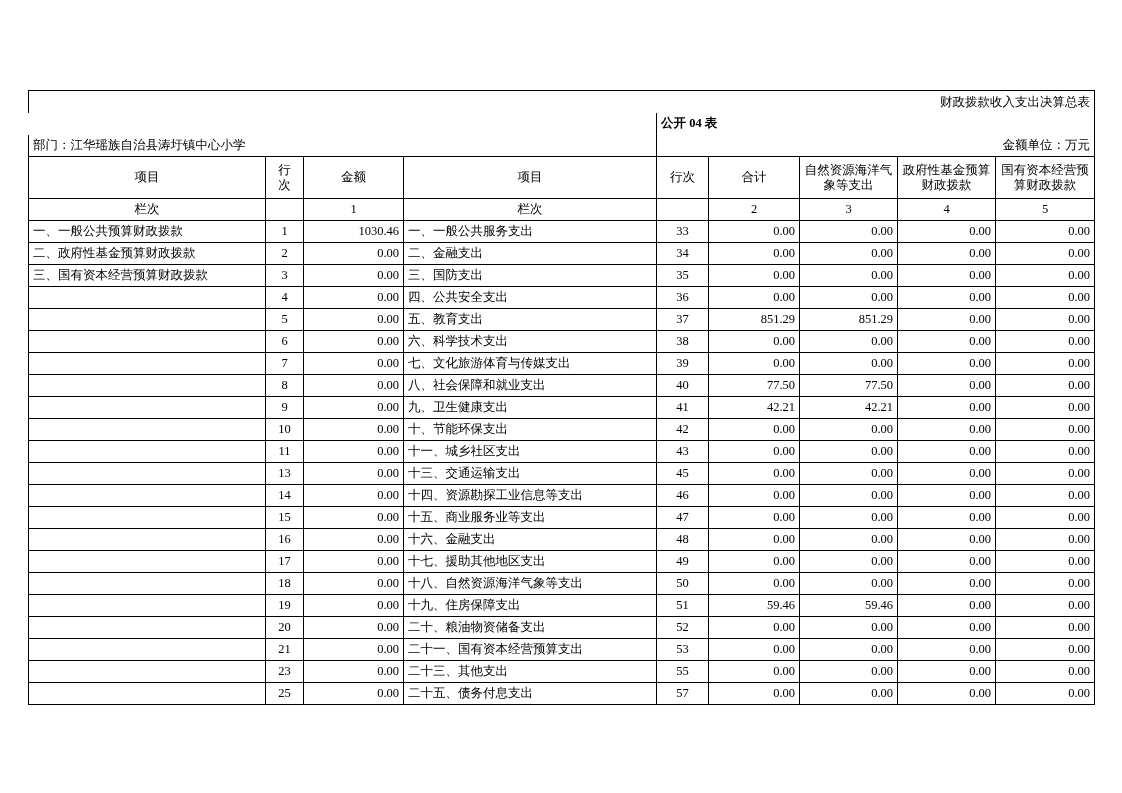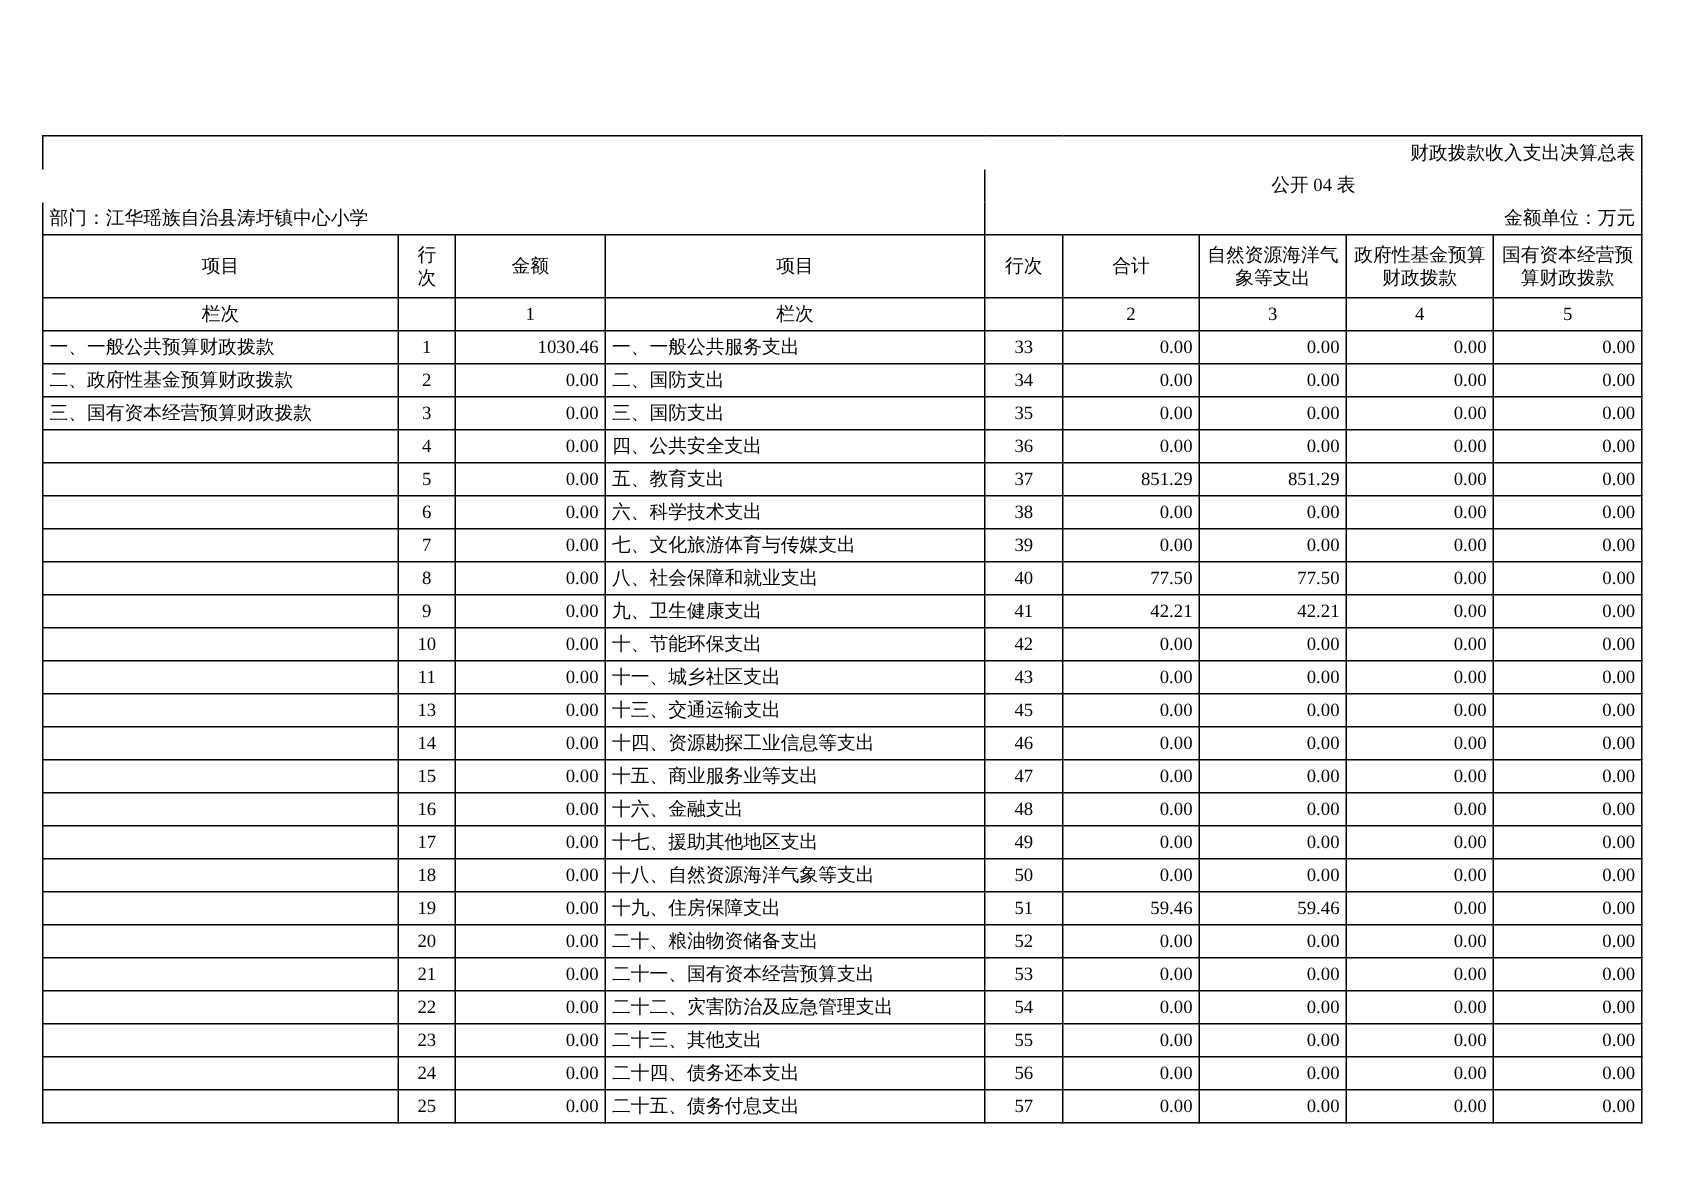--- a/index.html
+++ b/index.html
@@ -44,8 +44,8 @@
   .nb-top { border-top: none !important; }
   .no-border { border: none !important; }
   .pub-label {
-    text-align: center;
-    font-weight: normal;
+    text-align: left;
+    font-weight: bold;
     font-size: 13.5px;
     padding-right: 6px;
     margin-left: 43px;

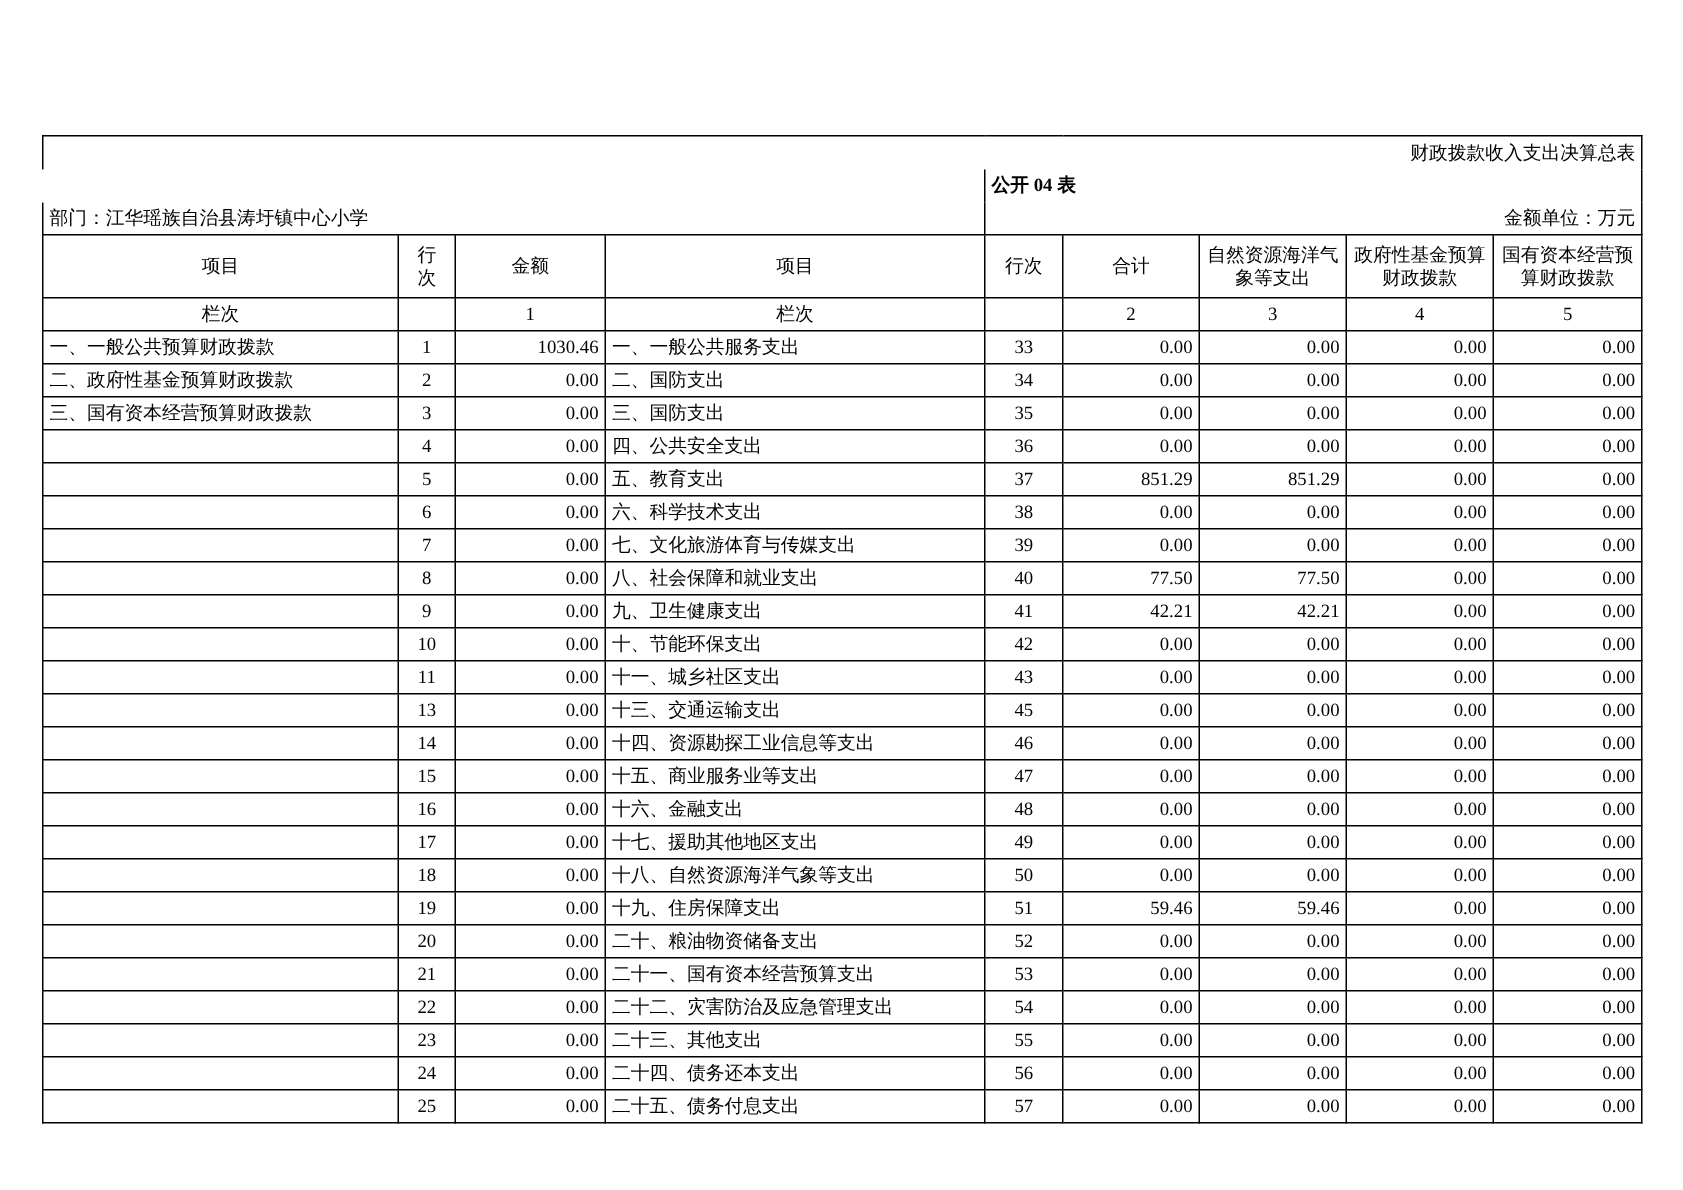--- a/index.html
+++ b/index.html
@@ -159,7 +159,7 @@
         <td class="itemcell">二、政府性基金预算财政拨款</td>
         <td class="rowno">2</td>
         <td class="numcell">0.00</td>
-        <td class="itemcell">二、国防支出</td>
+        <td class="itemcell">二、金融支出</td>
         <td class="rowno">34</td>
         <td class="numcell">0.00</td>
         <td class="numcell">0.00</td>

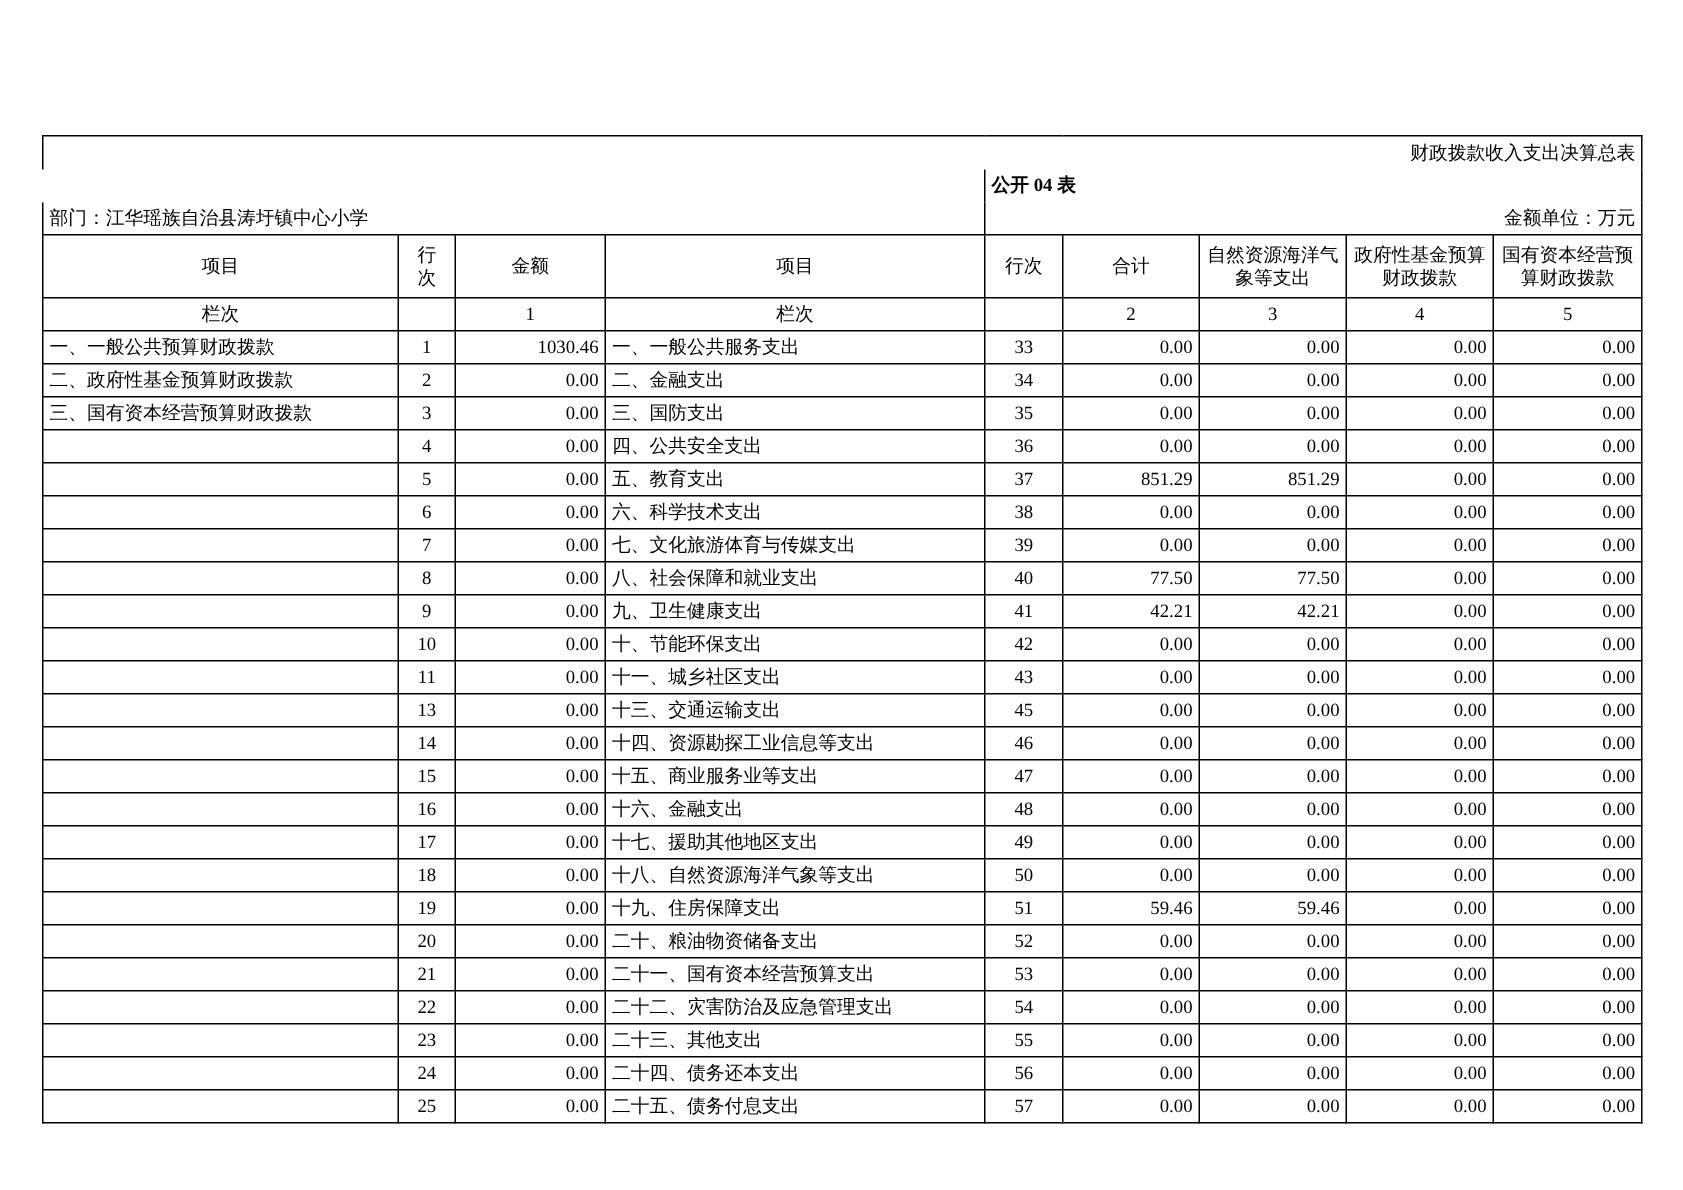--- a/index.html
+++ b/index.html
@@ -366,17 +366,6 @@
       </tr>
       <tr>
         <td class="itemcell"></td>
-        <td class="rowno">22</td>
-        <td class="numcell">0.00</td>
-        <td class="itemcell">二十二、灾害防治及应急管理支出</td>
-        <td class="rowno">54</td>
-        <td class="numcell">0.00</td>
-        <td class="numcell">0.00</td>
-        <td class="numcell">0.00</td>
-        <td class="numcell">0.00</td>
-      </tr>
-      <tr>
-        <td class="itemcell"></td>
         <td class="rowno">23</td>
         <td class="numcell">0.00</td>
         <td class="itemcell">二十三、其他支出</td>

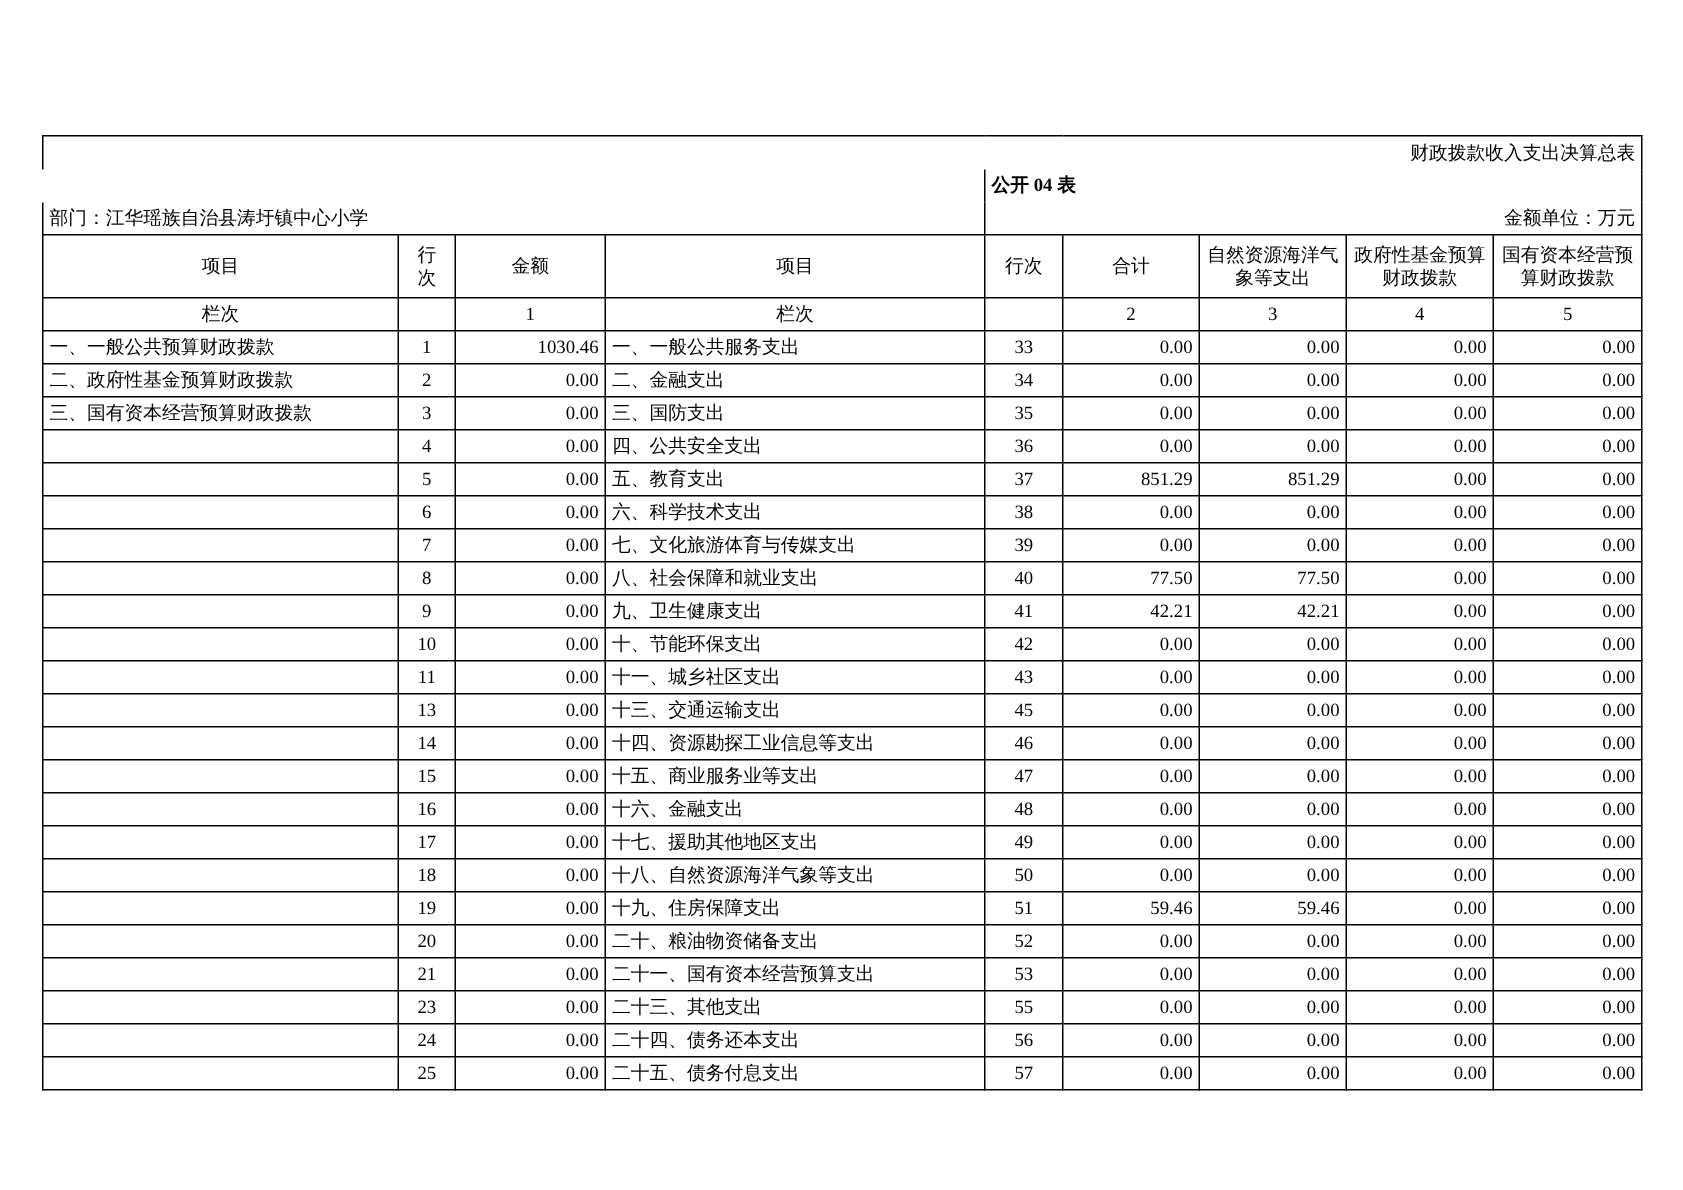--- a/index.html
+++ b/index.html
@@ -377,17 +377,6 @@
       </tr>
       <tr>
         <td class="itemcell"></td>
-        <td class="rowno">24</td>
-        <td class="numcell">0.00</td>
-        <td class="itemcell">二十四、债务还本支出</td>
-        <td class="rowno">56</td>
-        <td class="numcell">0.00</td>
-        <td class="numcell">0.00</td>
-        <td class="numcell">0.00</td>
-        <td class="numcell">0.00</td>
-      </tr>
-      <tr>
-        <td class="itemcell"></td>
         <td class="rowno">25</td>
         <td class="numcell">0.00</td>
         <td class="itemcell">二十五、债务付息支出</td>

